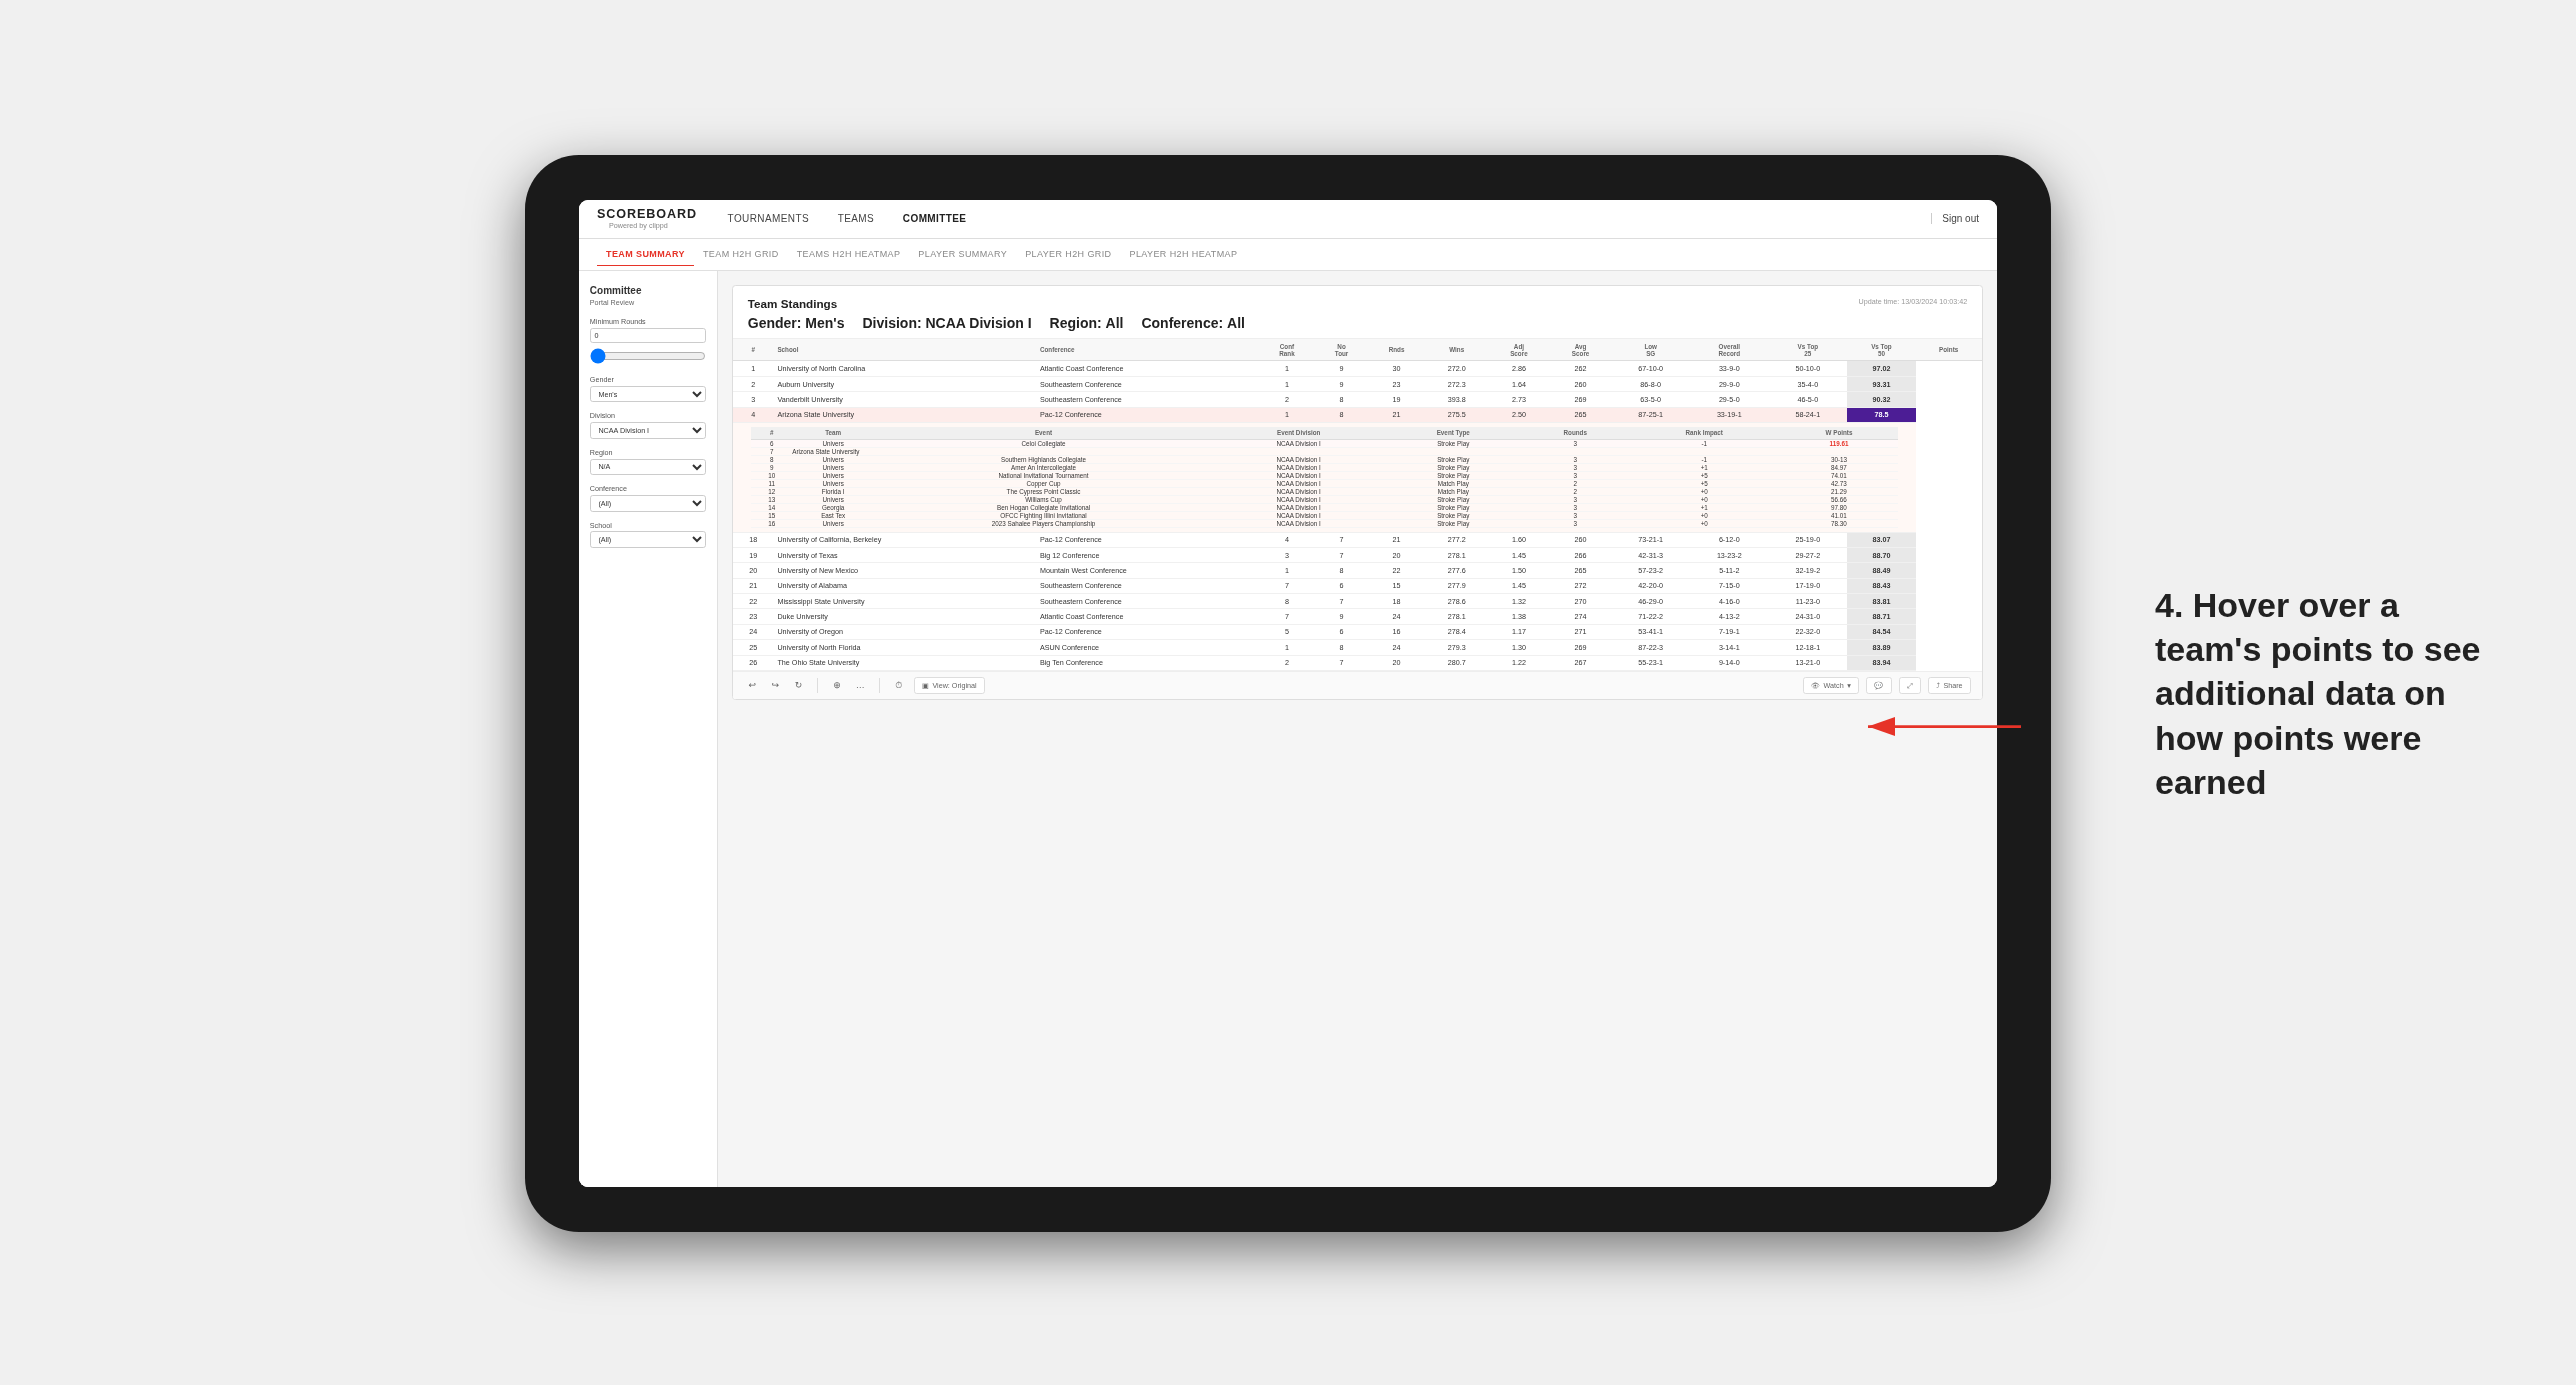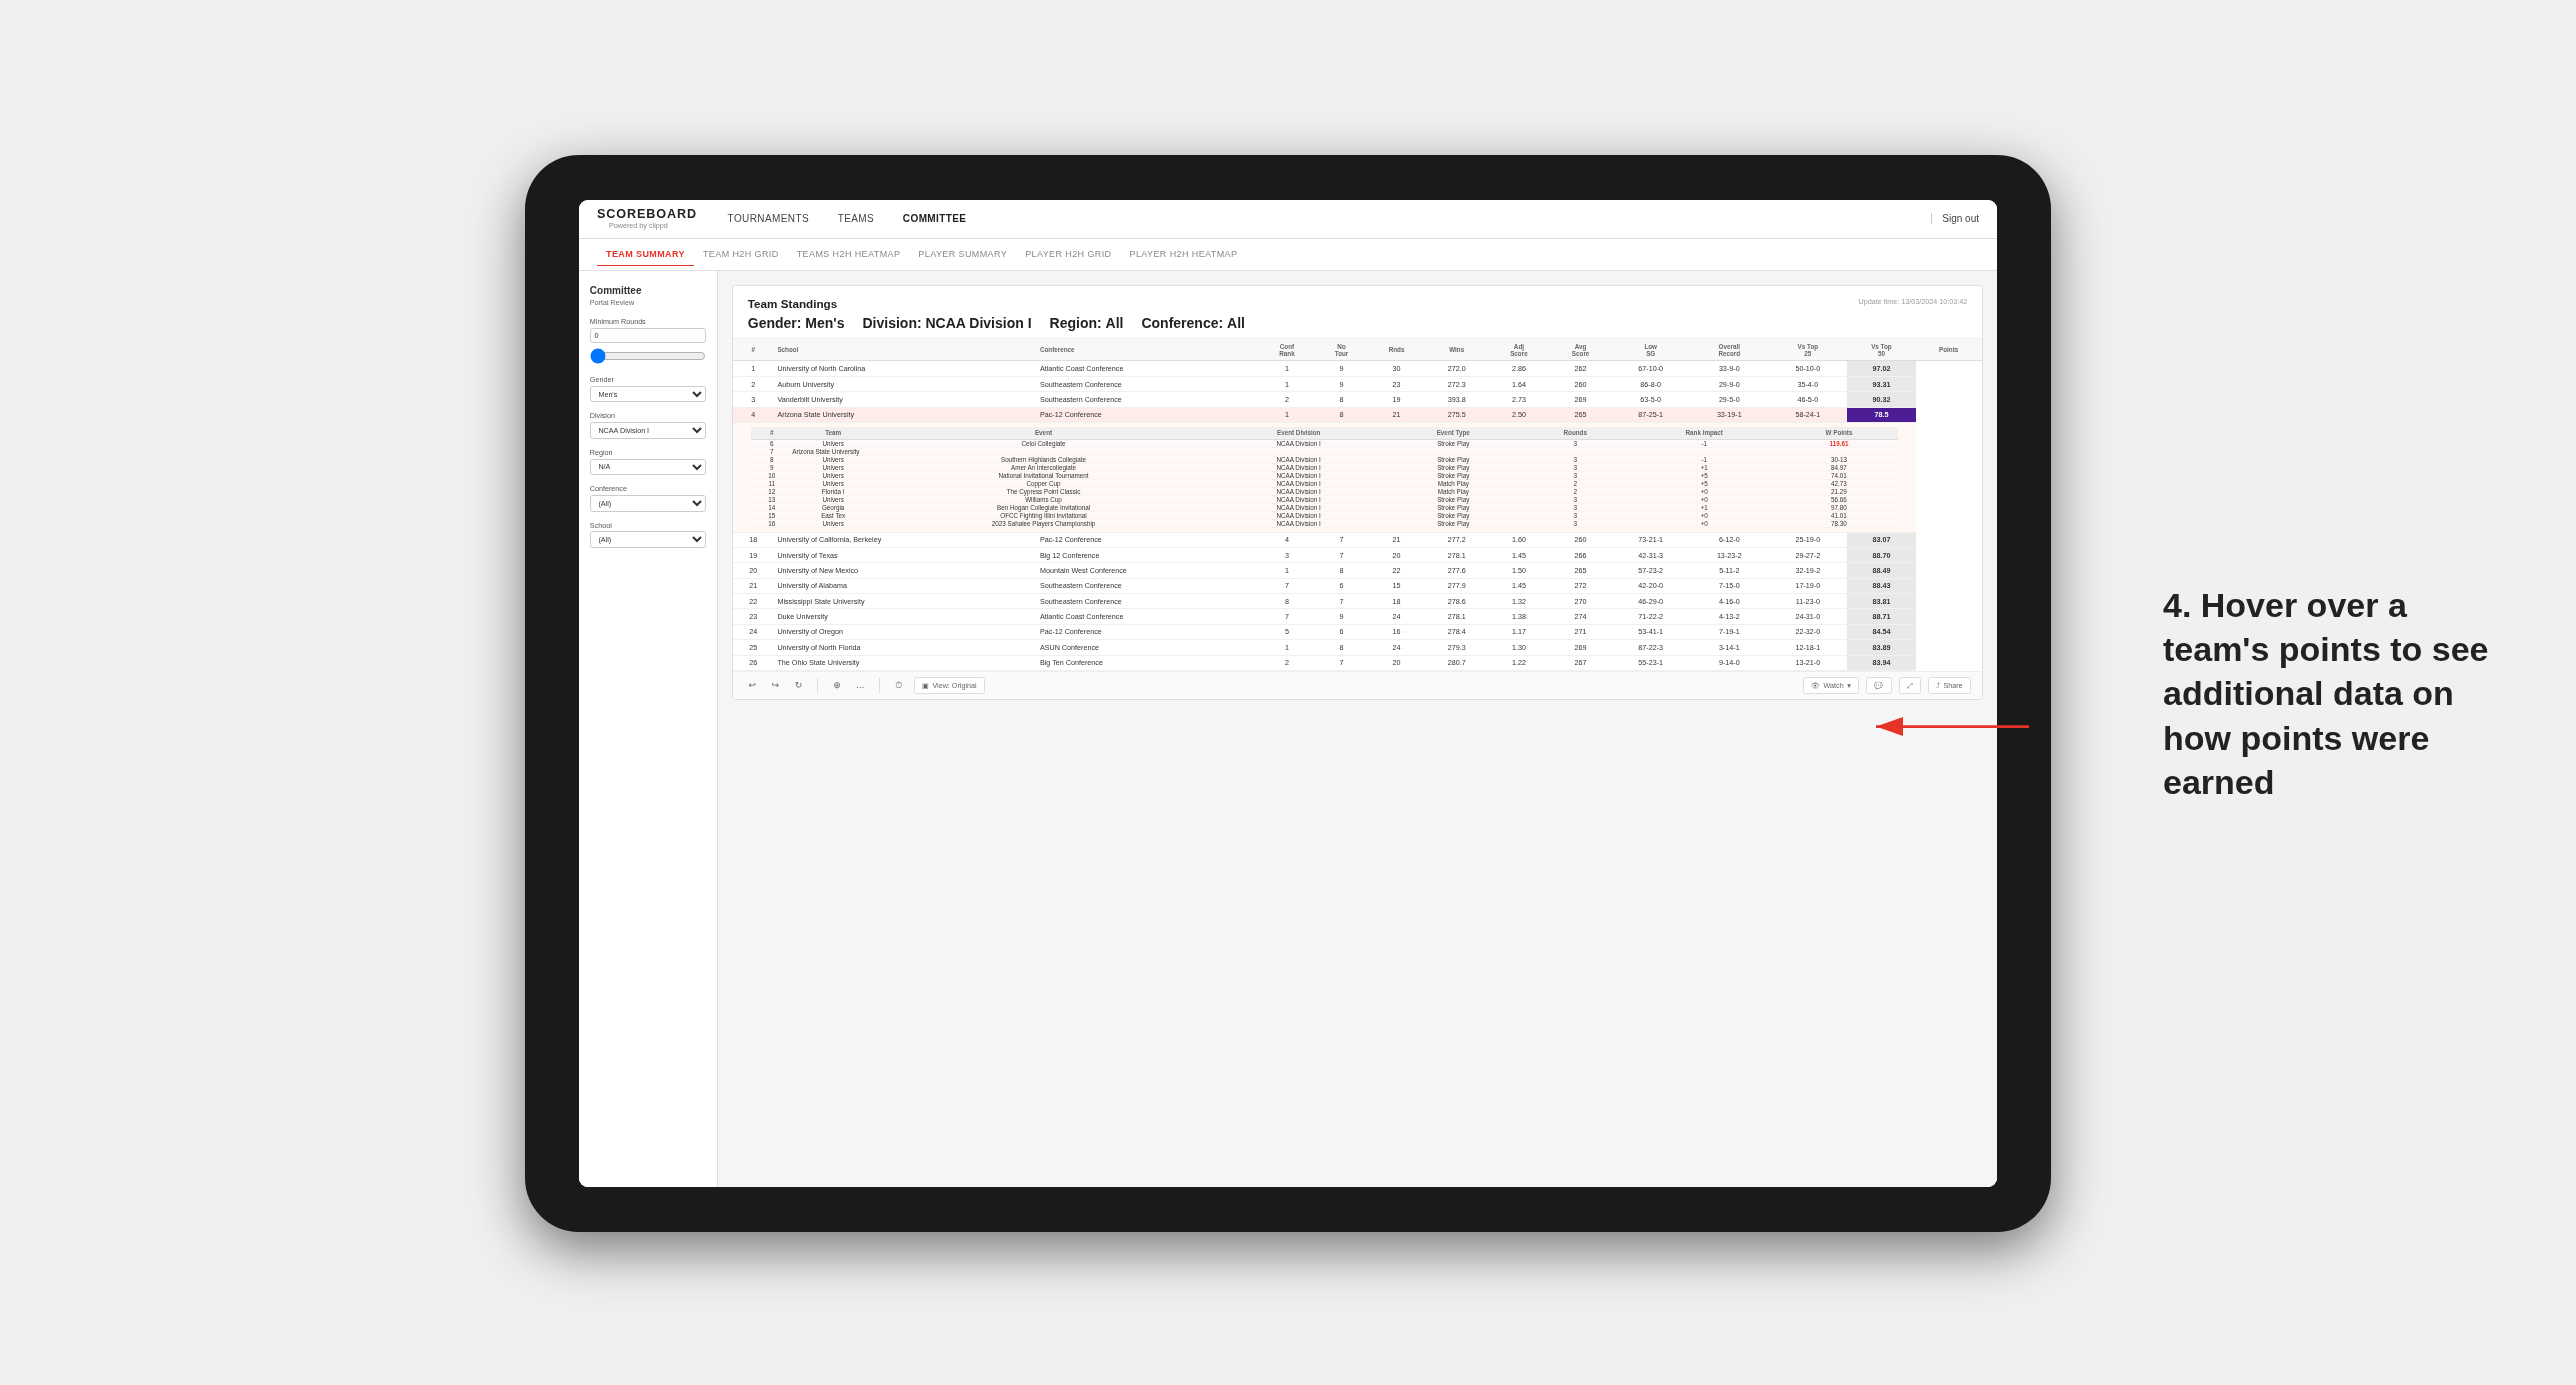--- a/index.html
+++ b/index.html
@@ -349,7 +349,7 @@
     
     .annotation-area {
       position: absolute;
-      right: 72px;
+      right: 80px;
       top: 50%;
       transform: translateY(-50%);
       display: flex;

